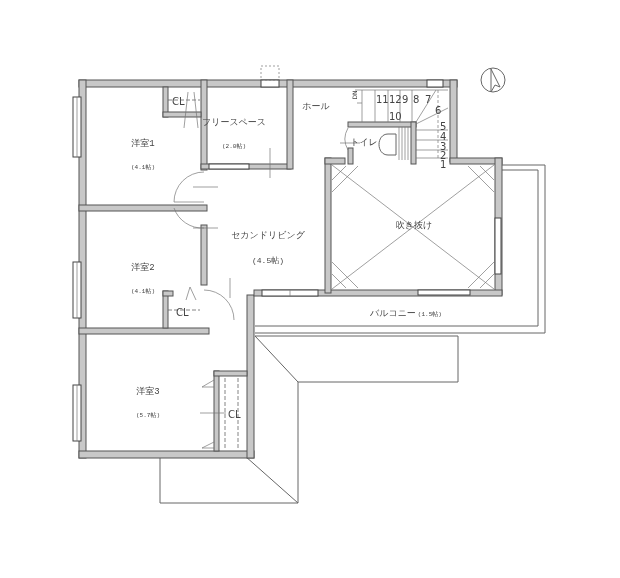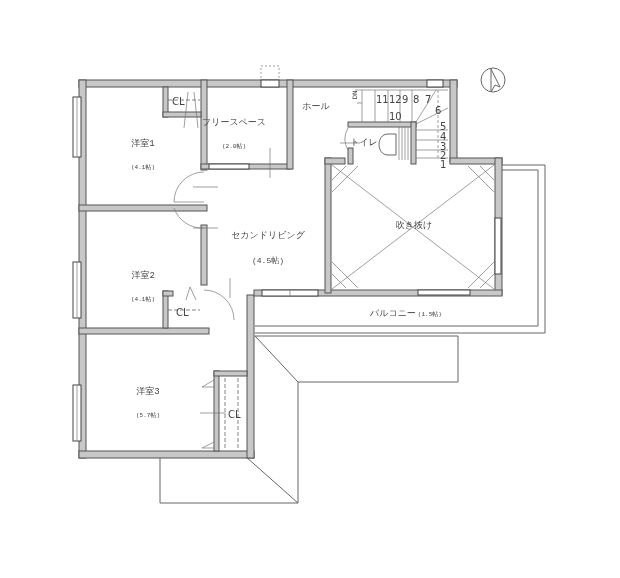--- a/index.html
+++ b/index.html
@@ -182,7 +182,7 @@
     <span class="name">洋室1</span>
     <span class="area">(4.1帖)</span>
   </div>
-  <div class="lbl" style="left:143px; top:272px;text-align:right;">
+  <div class="lbl" style="left:143px; top:264px;">
     <span class="name">洋室2</span>
     <span class="area">(4.1帖)</span>
   </div>

